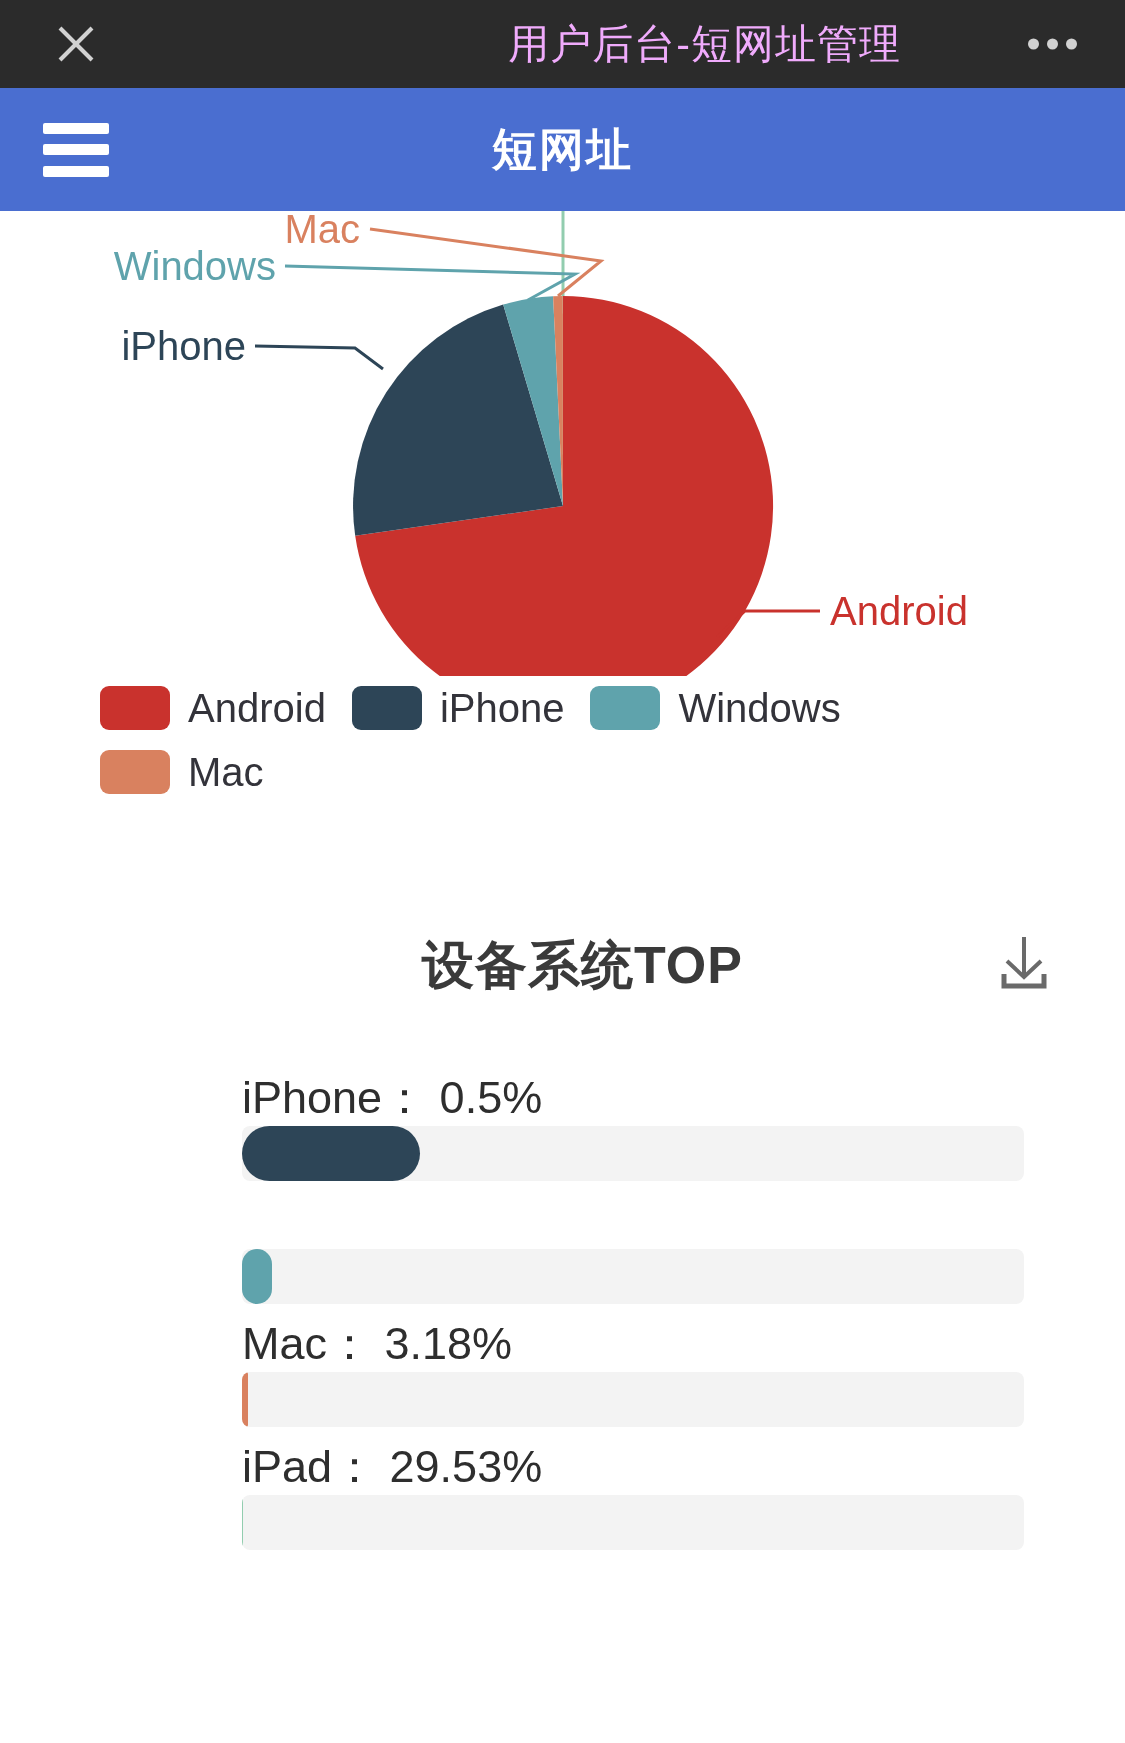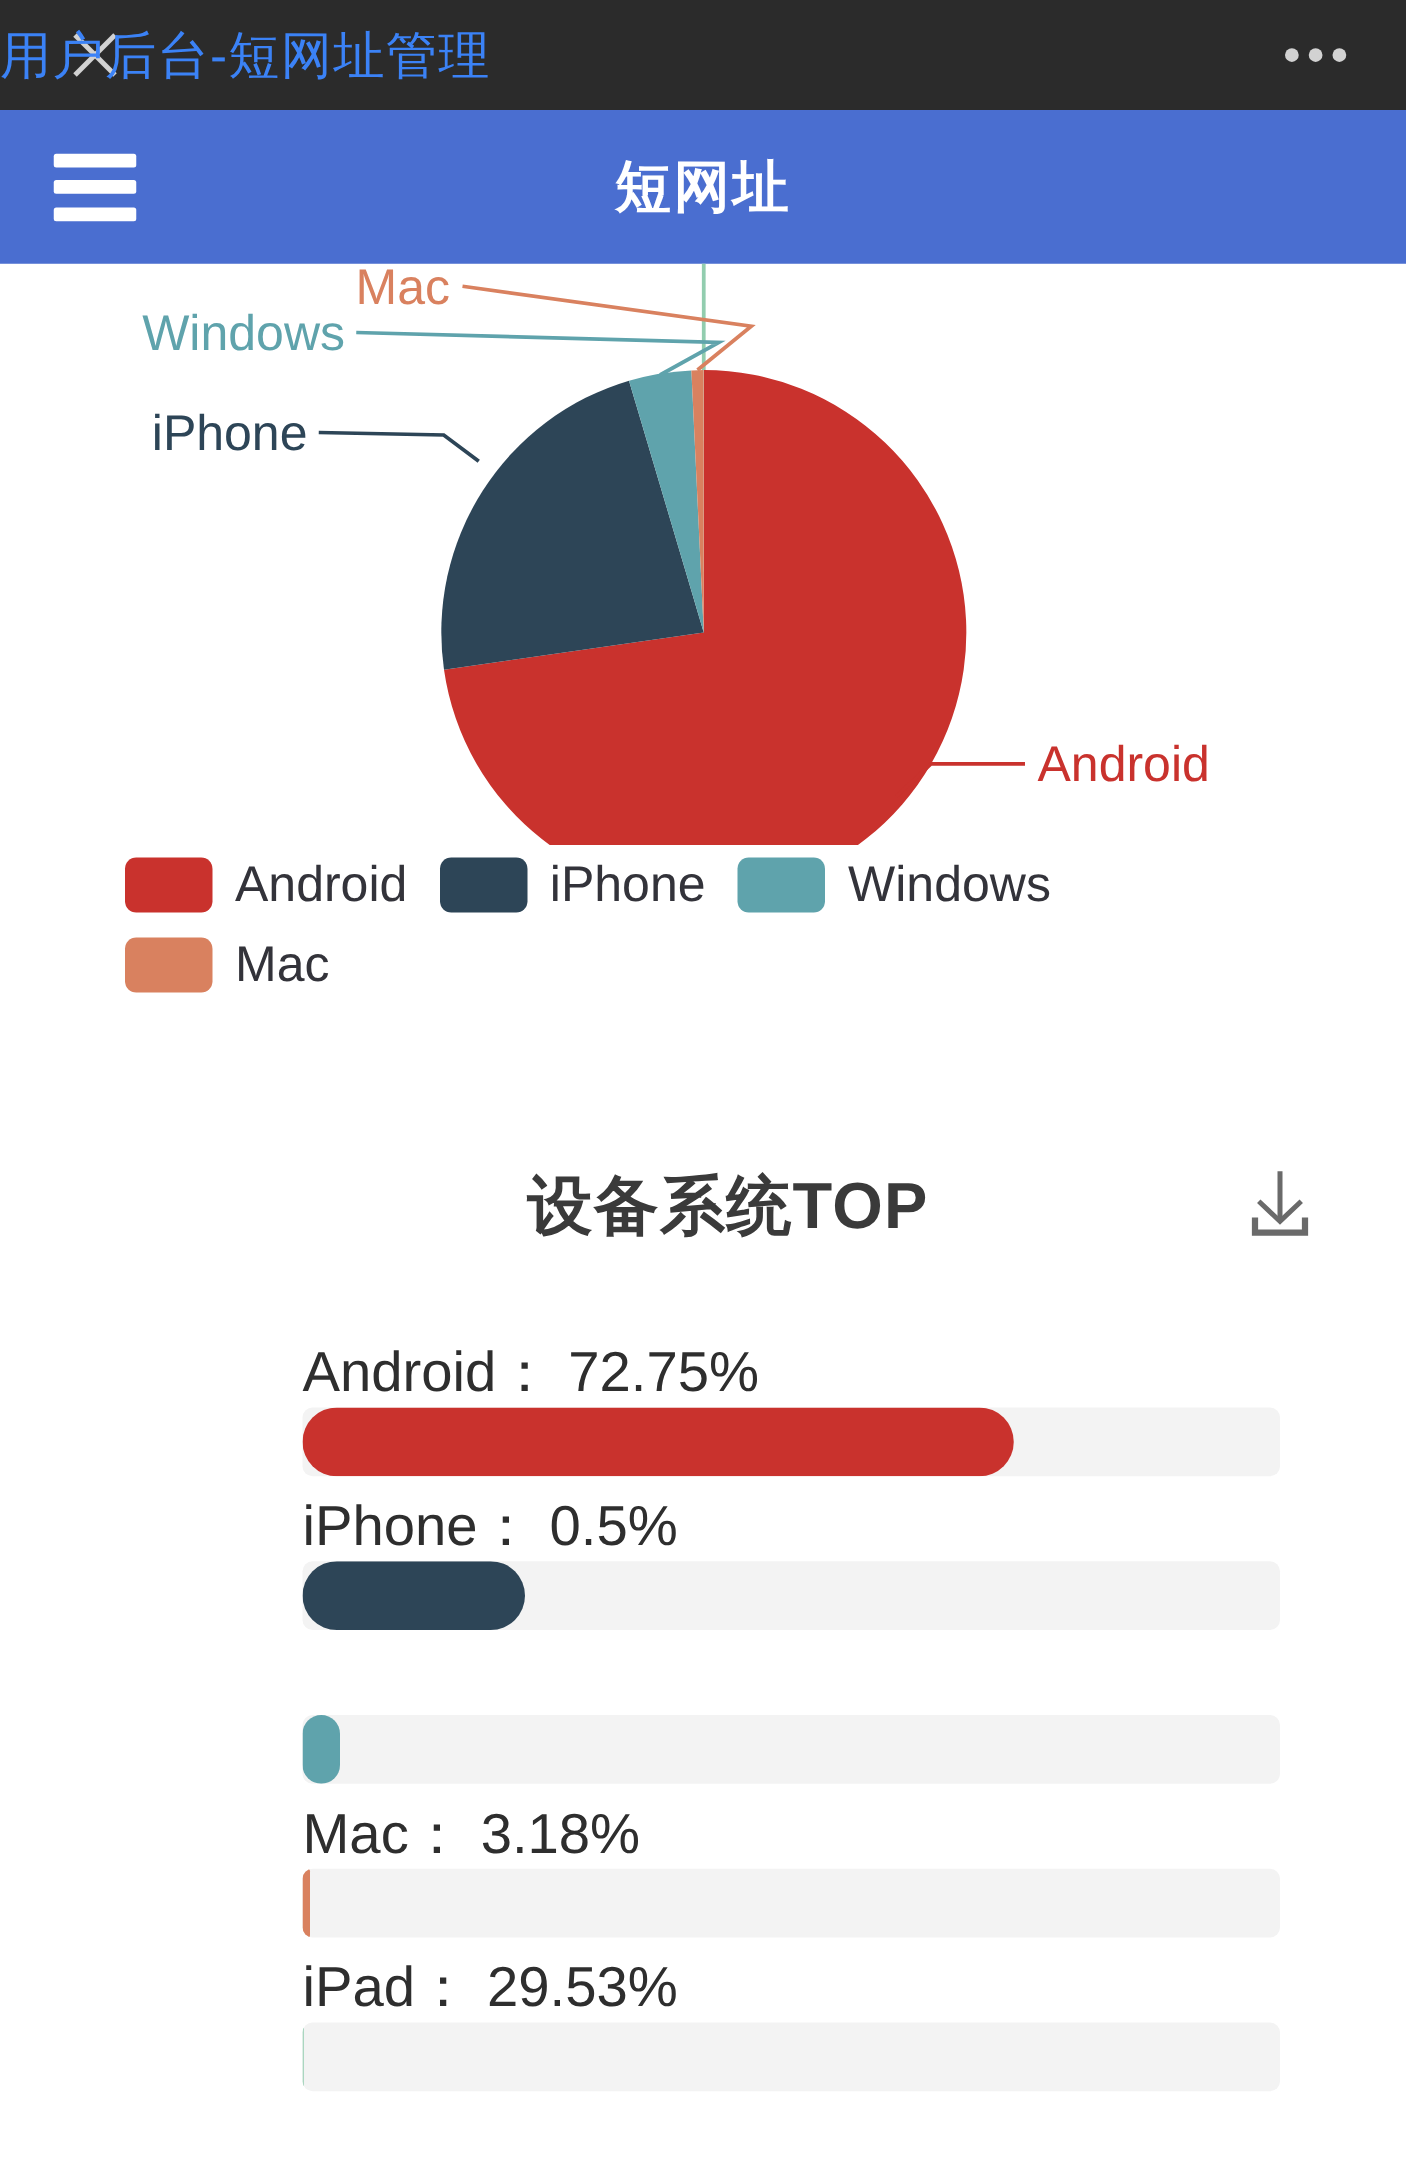--- a/index.html
+++ b/index.html
@@ -28,8 +28,8 @@
   .close-icon svg { display: block; }
   .titlebar-title {
     position: absolute; left: 0; width: 901px;
-    text-align: left;
-    color: #3b82f6;
+    text-align: right;
+    color: #f0abfc;
     font-size: 41px;
     letter-spacing: 1px;
     line-height: 88px;

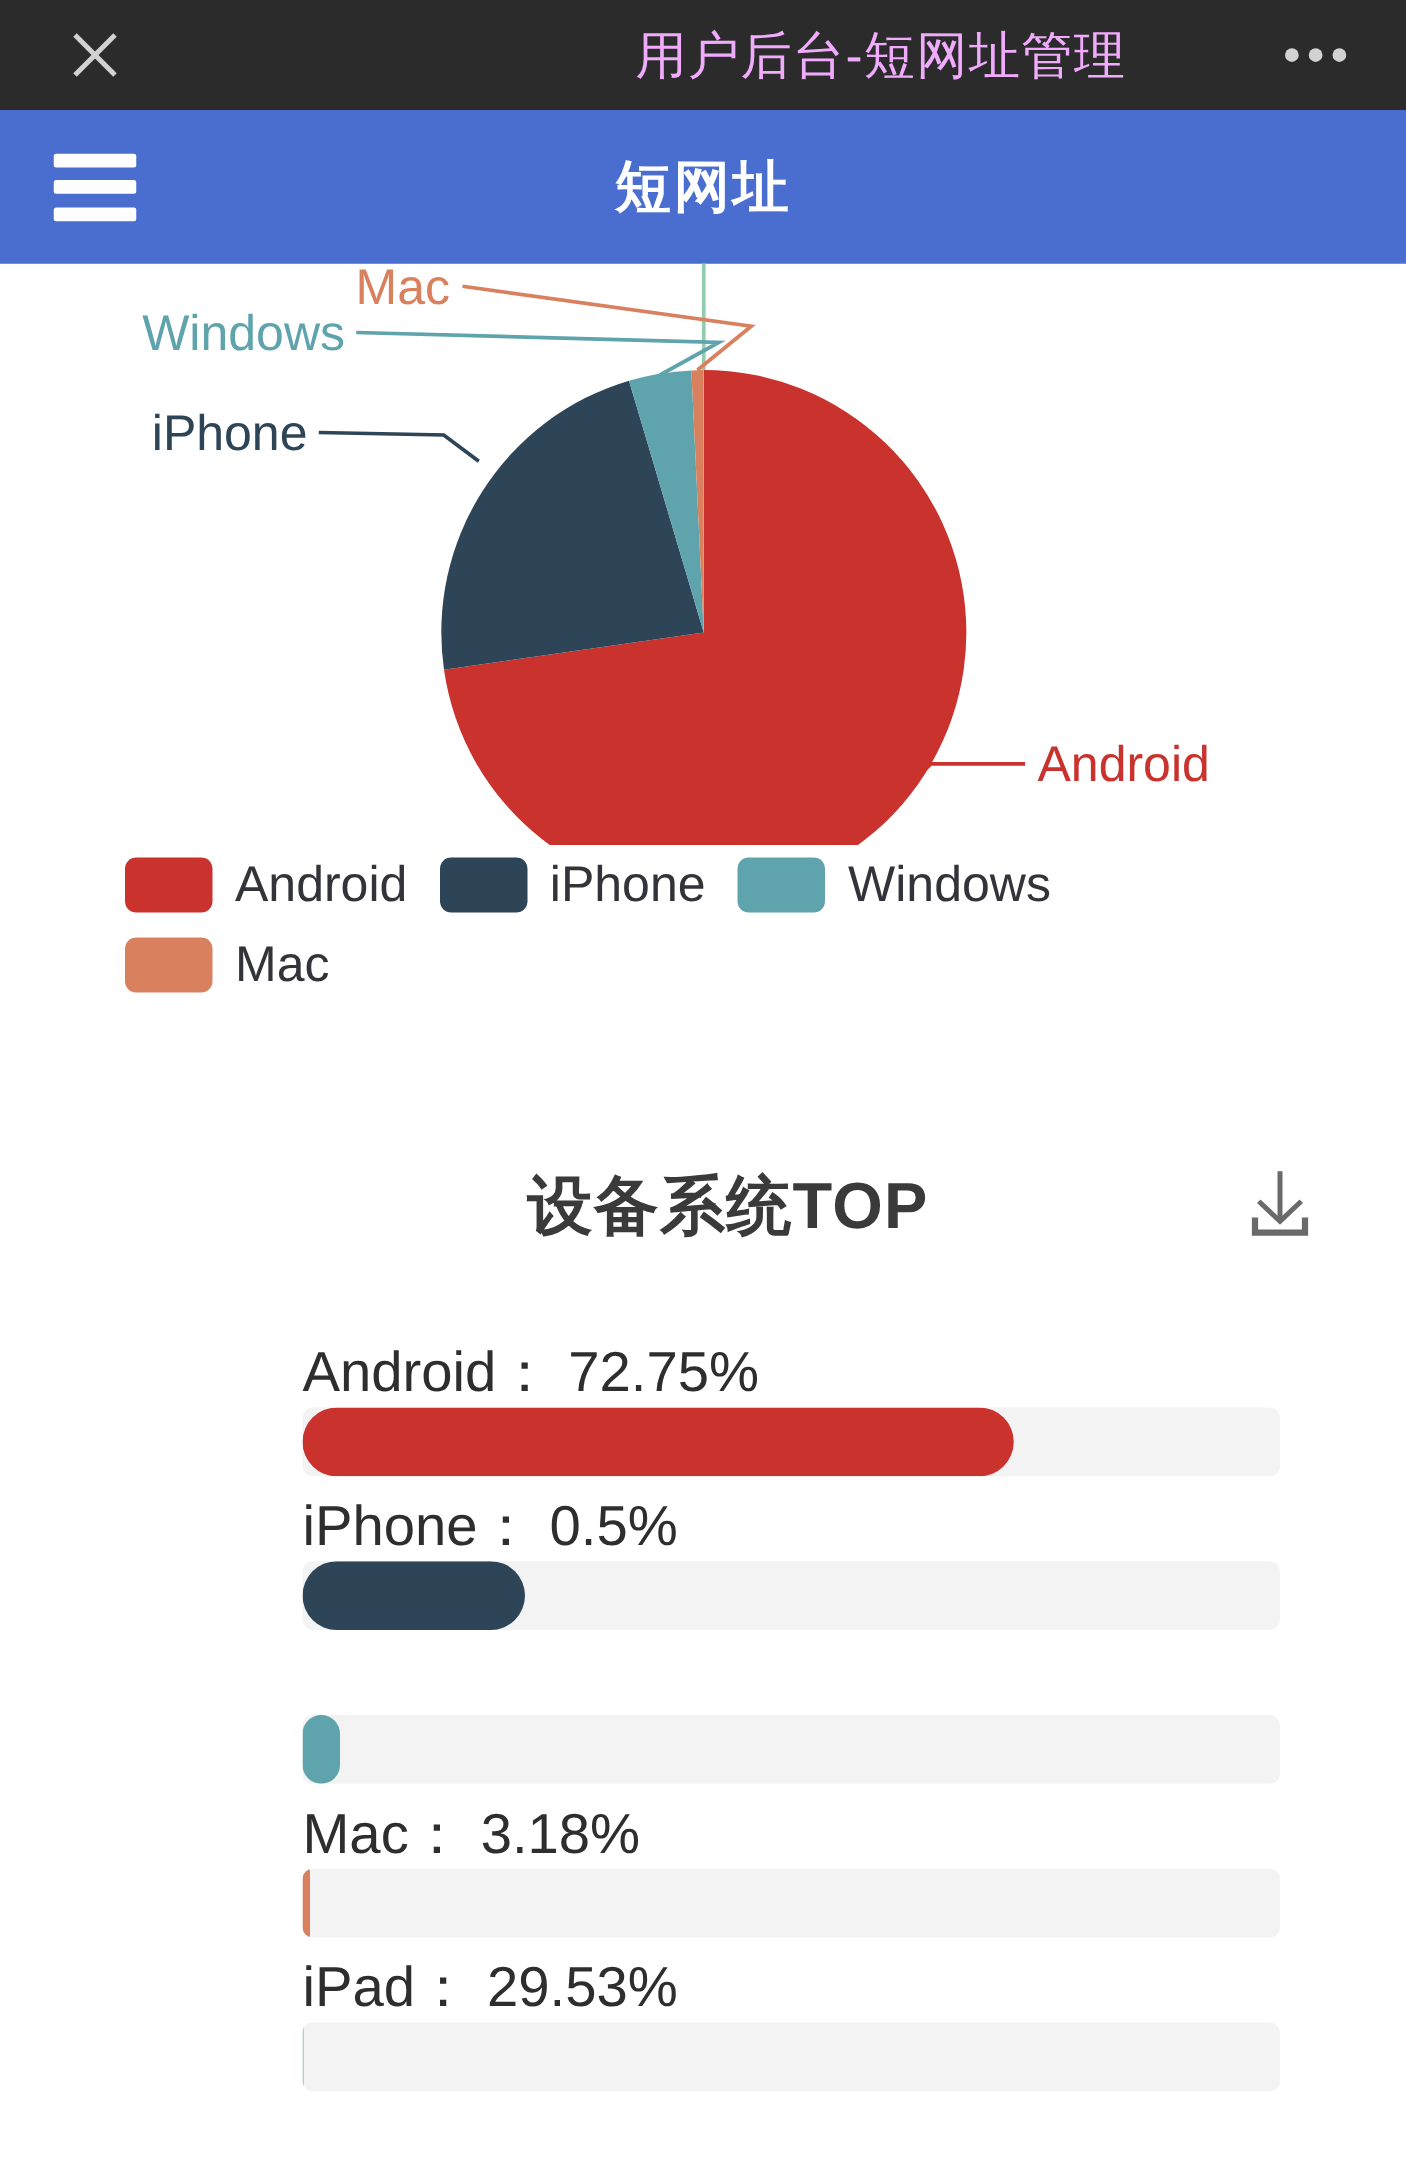--- a/index.html
+++ b/index.html
@@ -248,12 +248,6 @@
 
   <div class="bars">
 
-    <div class="bar-row">
-      <div class="bar-label">Android： 72.75%</div>
-      <div class="bar-track">
-        <div class="bar-fill" style="width:72.75%;background:#c9322d"></div>
-      </div>
-    </div>
 
     <div class="bar-row">
       <div class="bar-label">iPhone： 0.5%</div>

